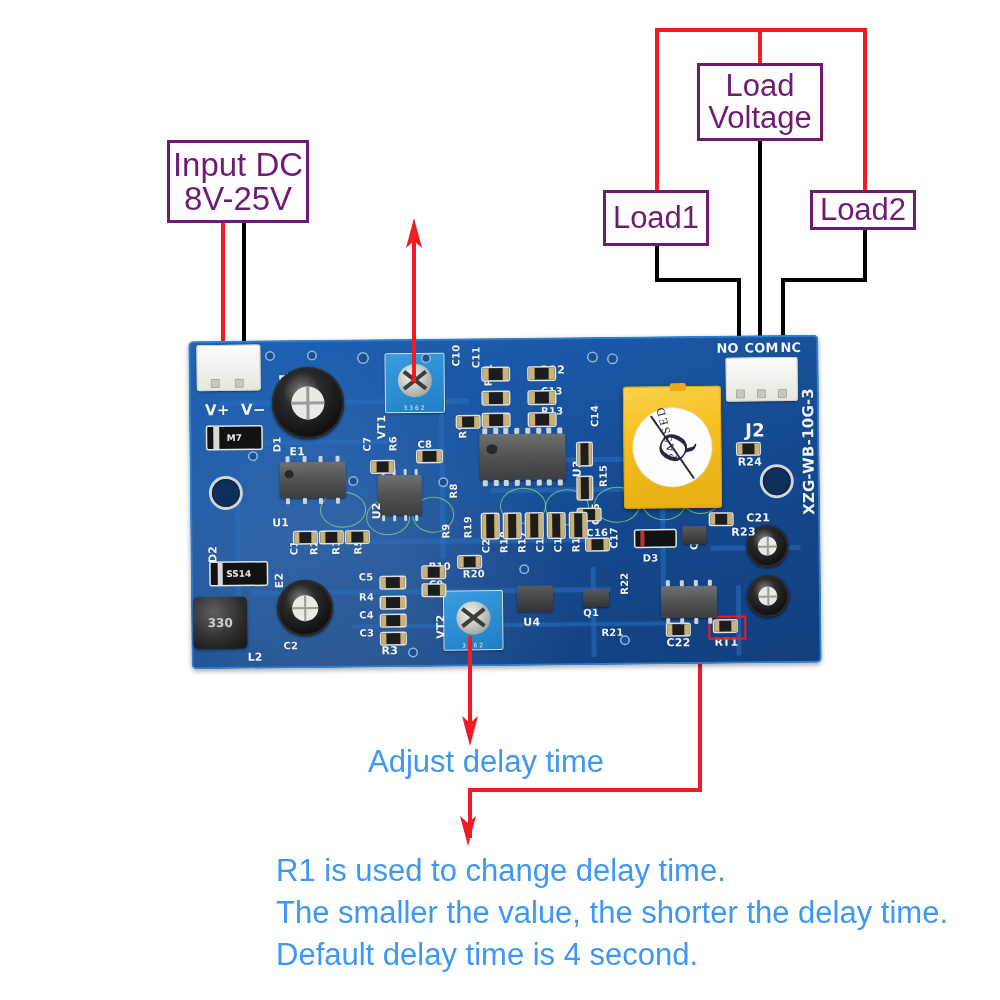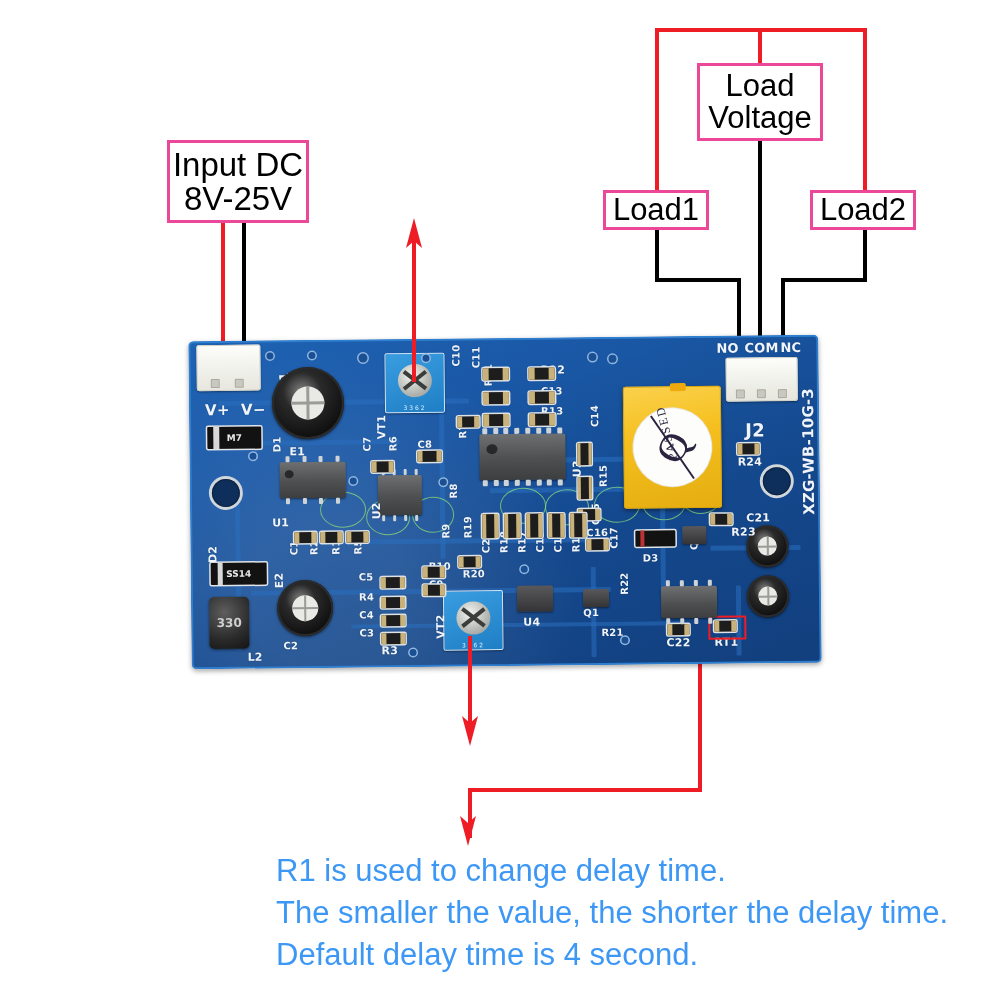--- a/index.html
+++ b/index.html
@@ -8,10 +8,10 @@
   #stage{position:absolute;inset:0;width:1000px;height:1000px;}
 
   
-  .abox{position:absolute;border:3px solid #ec4899;background:#fff;
+  .abox{position:absolute;border:3px solid #701a75;background:#fff;
         box-sizing:border-box;display:flex;flex-direction:column;
         align-items:center;justify-content:center;line-height:1.02;
-        color:#000000;}
+        color:#701a75;}
   .abox span{display:block;white-space:nowrap;}
 
   #box-input{left:167px;top:140px;width:142px;height:83px;font-size:33px;}

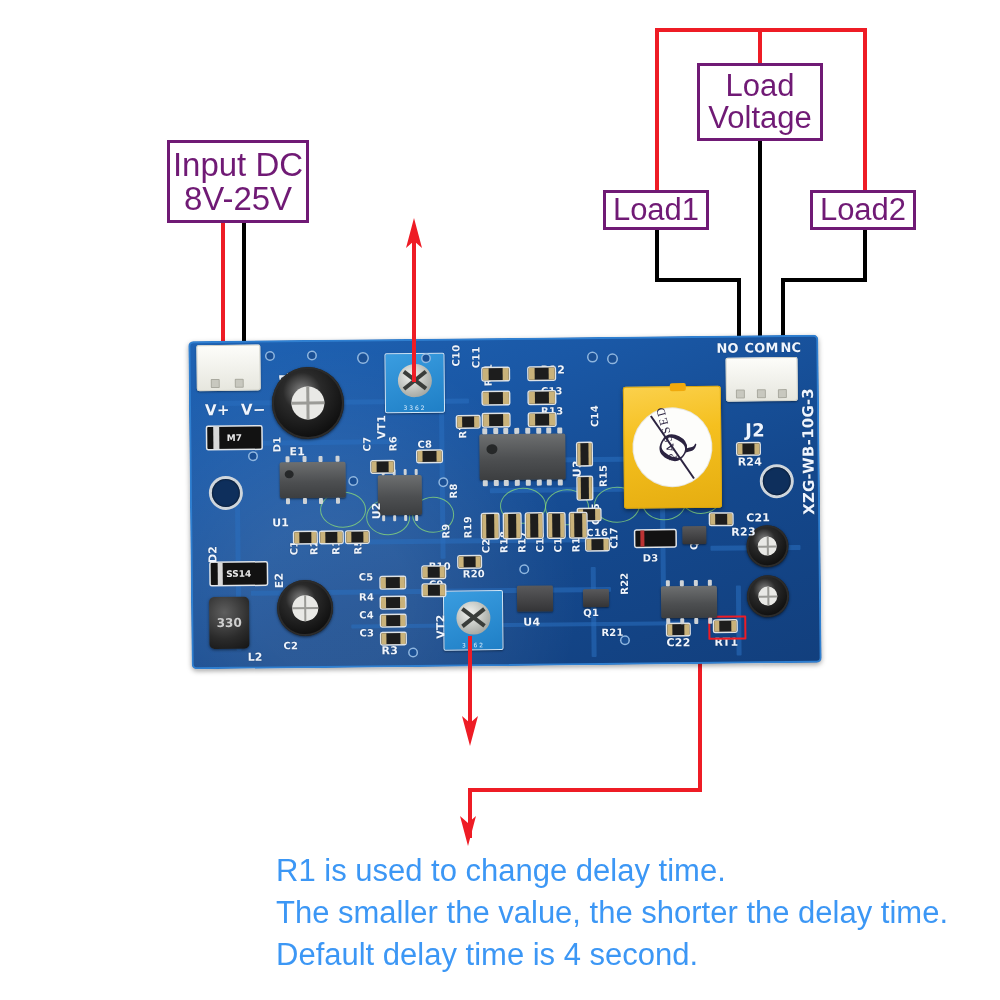--- a/index.html
+++ b/index.html
@@ -16,7 +16,7 @@
 
   #box-input{left:167px;top:140px;width:142px;height:83px;font-size:33px;}
   #box-loadvolt{left:697px;top:63px;width:126px;height:78px;font-size:31px;}
-  #box-load1{left:603px;top:190px;width:106px;height:40px;font-size:31px;}
+  #box-load1{left:603px;top:190px;width:106px;height:56px;font-size:31px;}
   #box-load2{left:810px;top:190px;width:106px;height:40px;font-size:31px;}
 
   

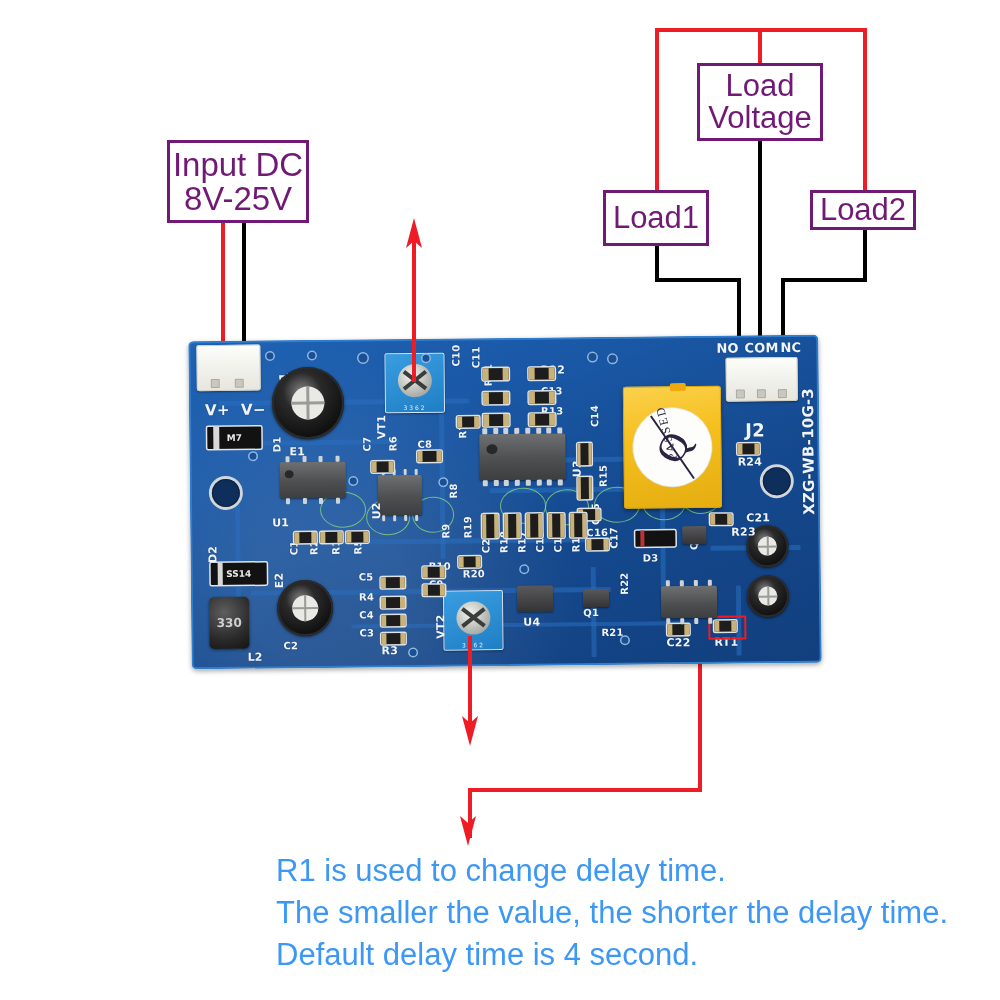--- a/index.html
+++ b/index.html
@@ -310,7 +310,7 @@
           <div class="lbl">SS14</div>
       </div>
       <div class="silk v" style="left:16px;top:222px;font-size:11px;">D2</div>
-      <div class="ind" style="left:18px;top:256px;width:40px;height:52px;">330</div>
+      <div class="ind" style="left:2px;top:256px;width:54px;height:52px;">330</div>
       <div class="silk" style="left:22px;top:310px;font-size:11px;padding-left:34px;">L2</div>
       <div class="ecap" style="left:86px;top:240px;width:56px;height:56px;">
           <div class="top"></div>

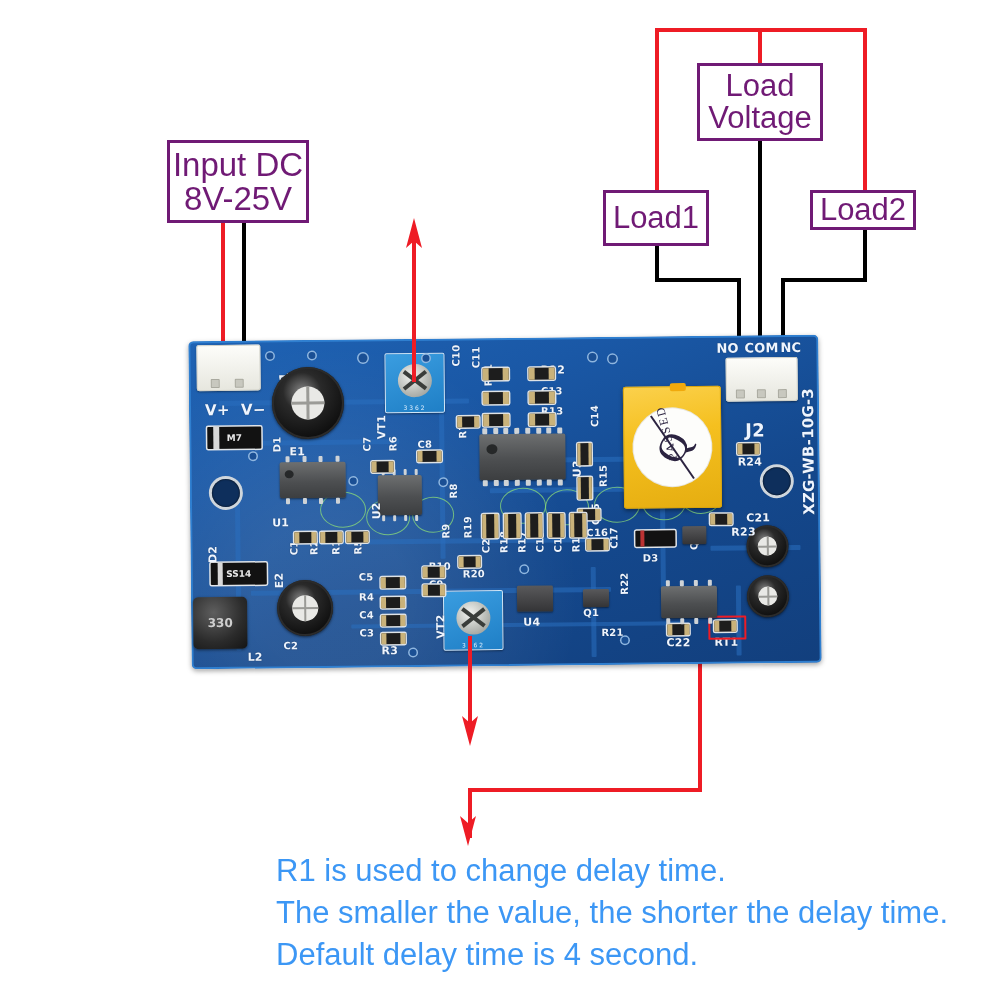--- a/index.html
+++ b/index.html
@@ -449,6 +449,7 @@
     <span>Load2</span>
   </div>
 
+  <div class="blabel" id="lbl-adjust-delay">Adjust delay time</div>
 
   <div id="note-block">
     <div>R1 is used to change delay time.</div>

